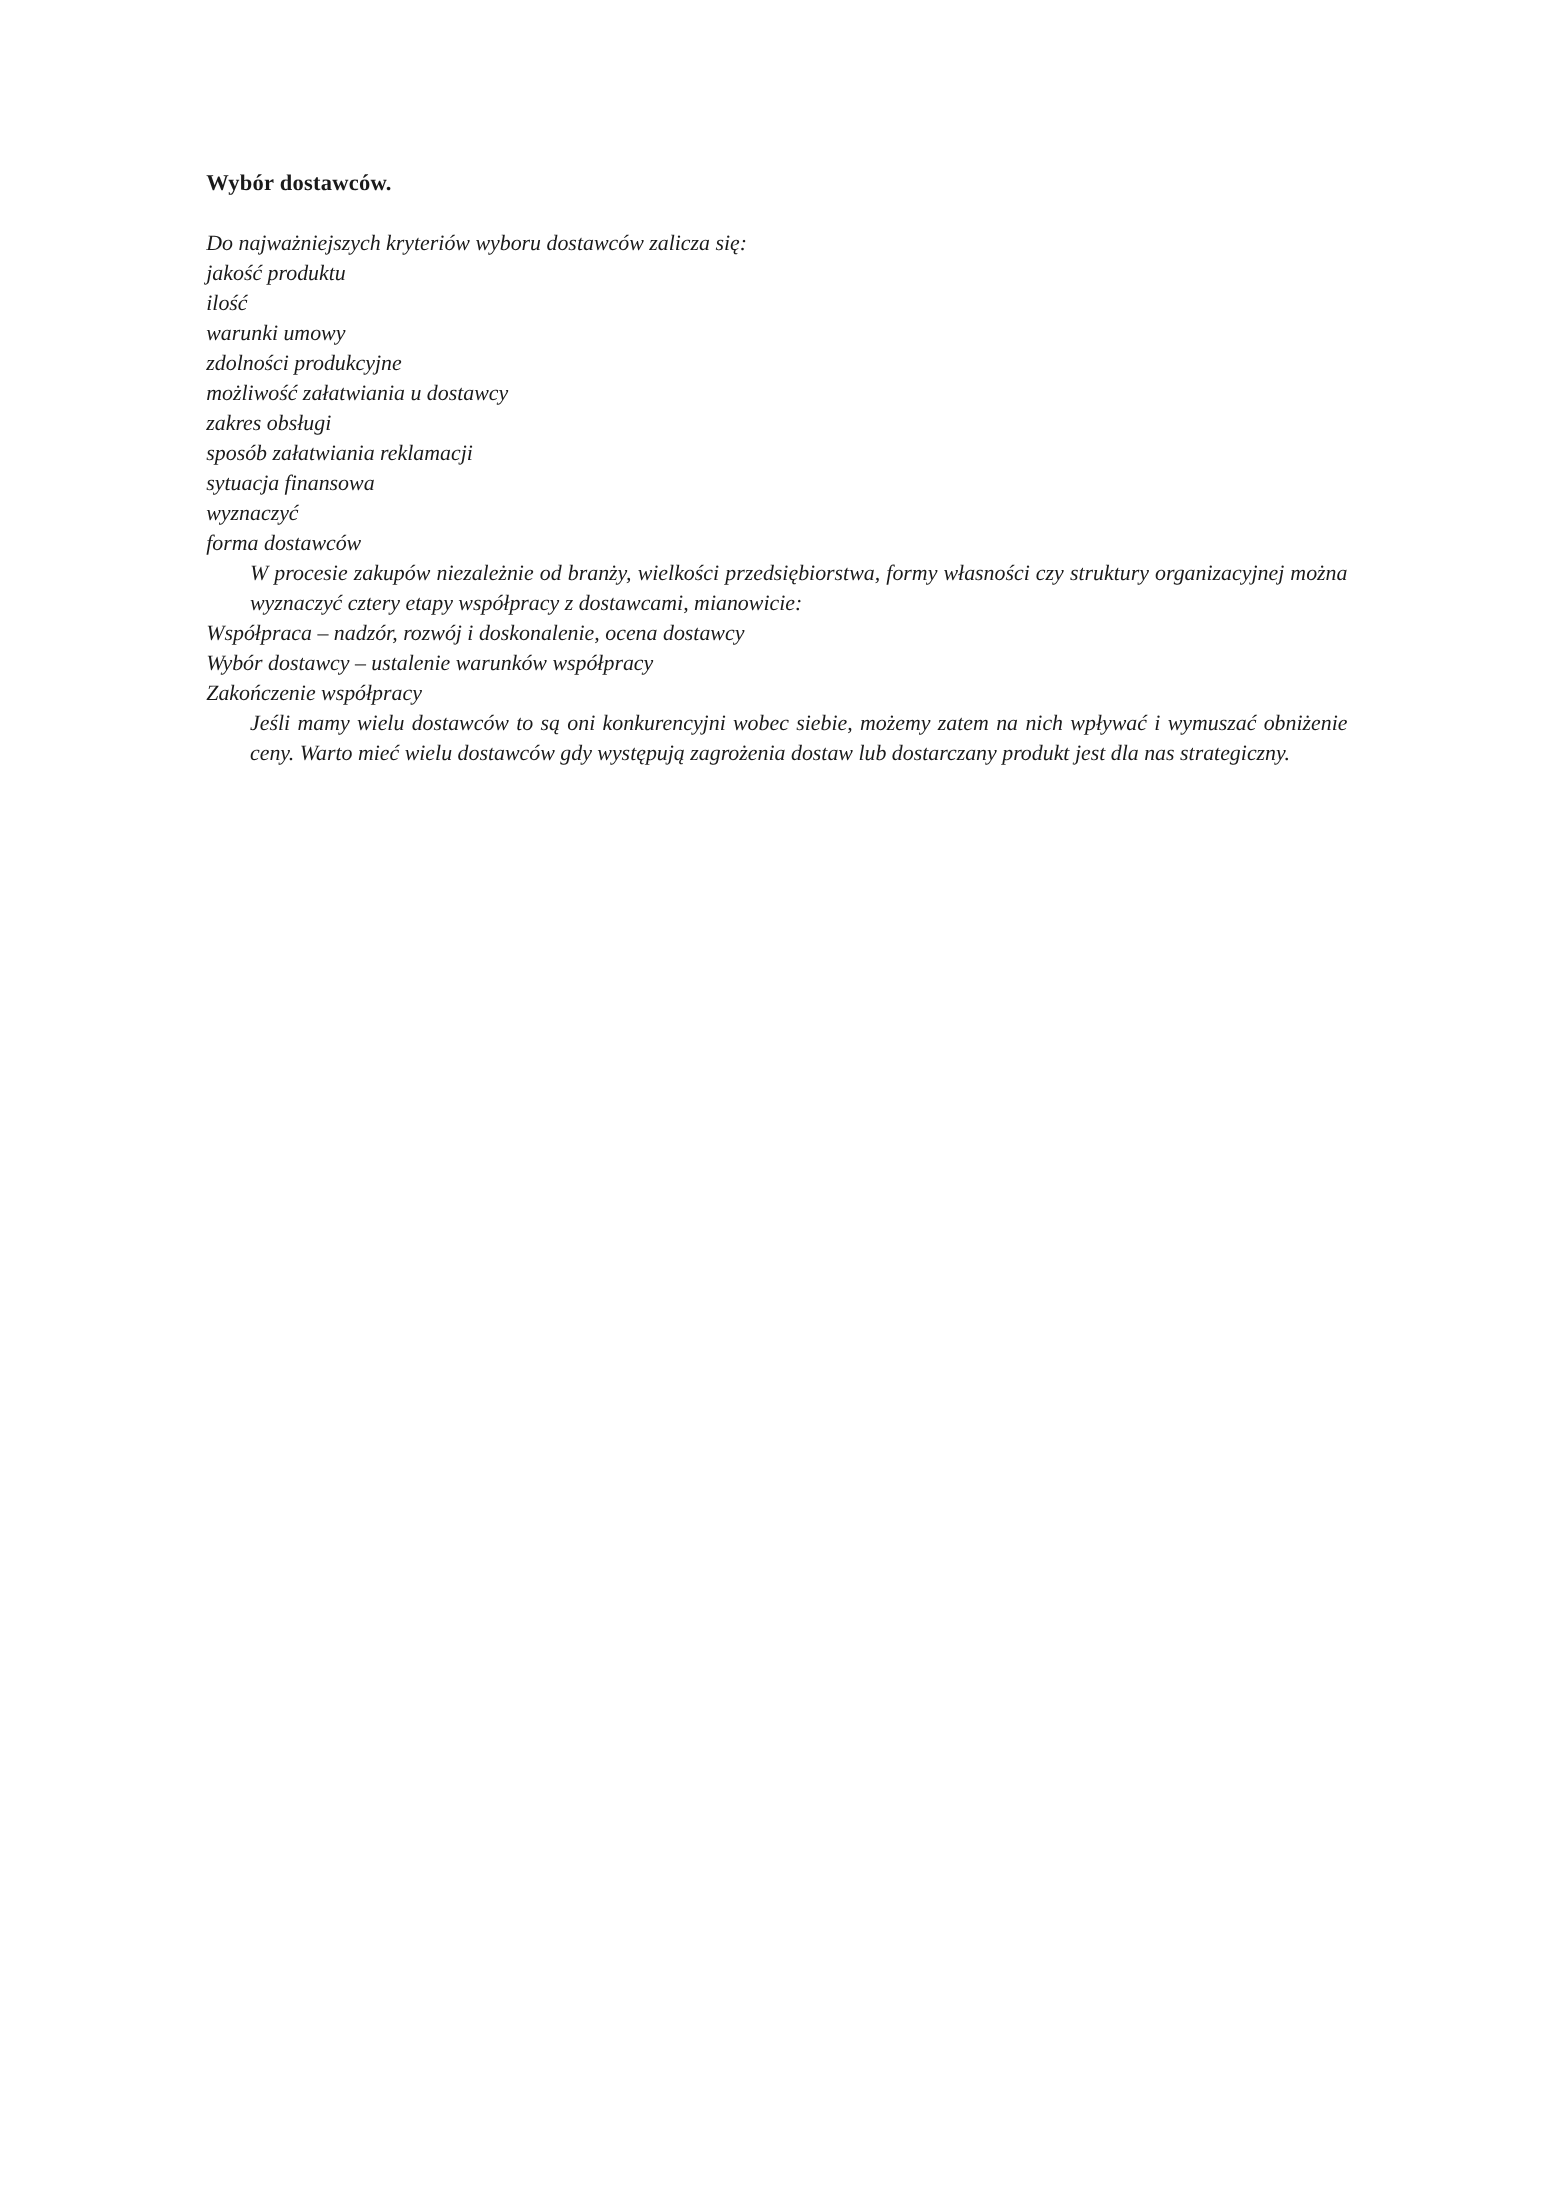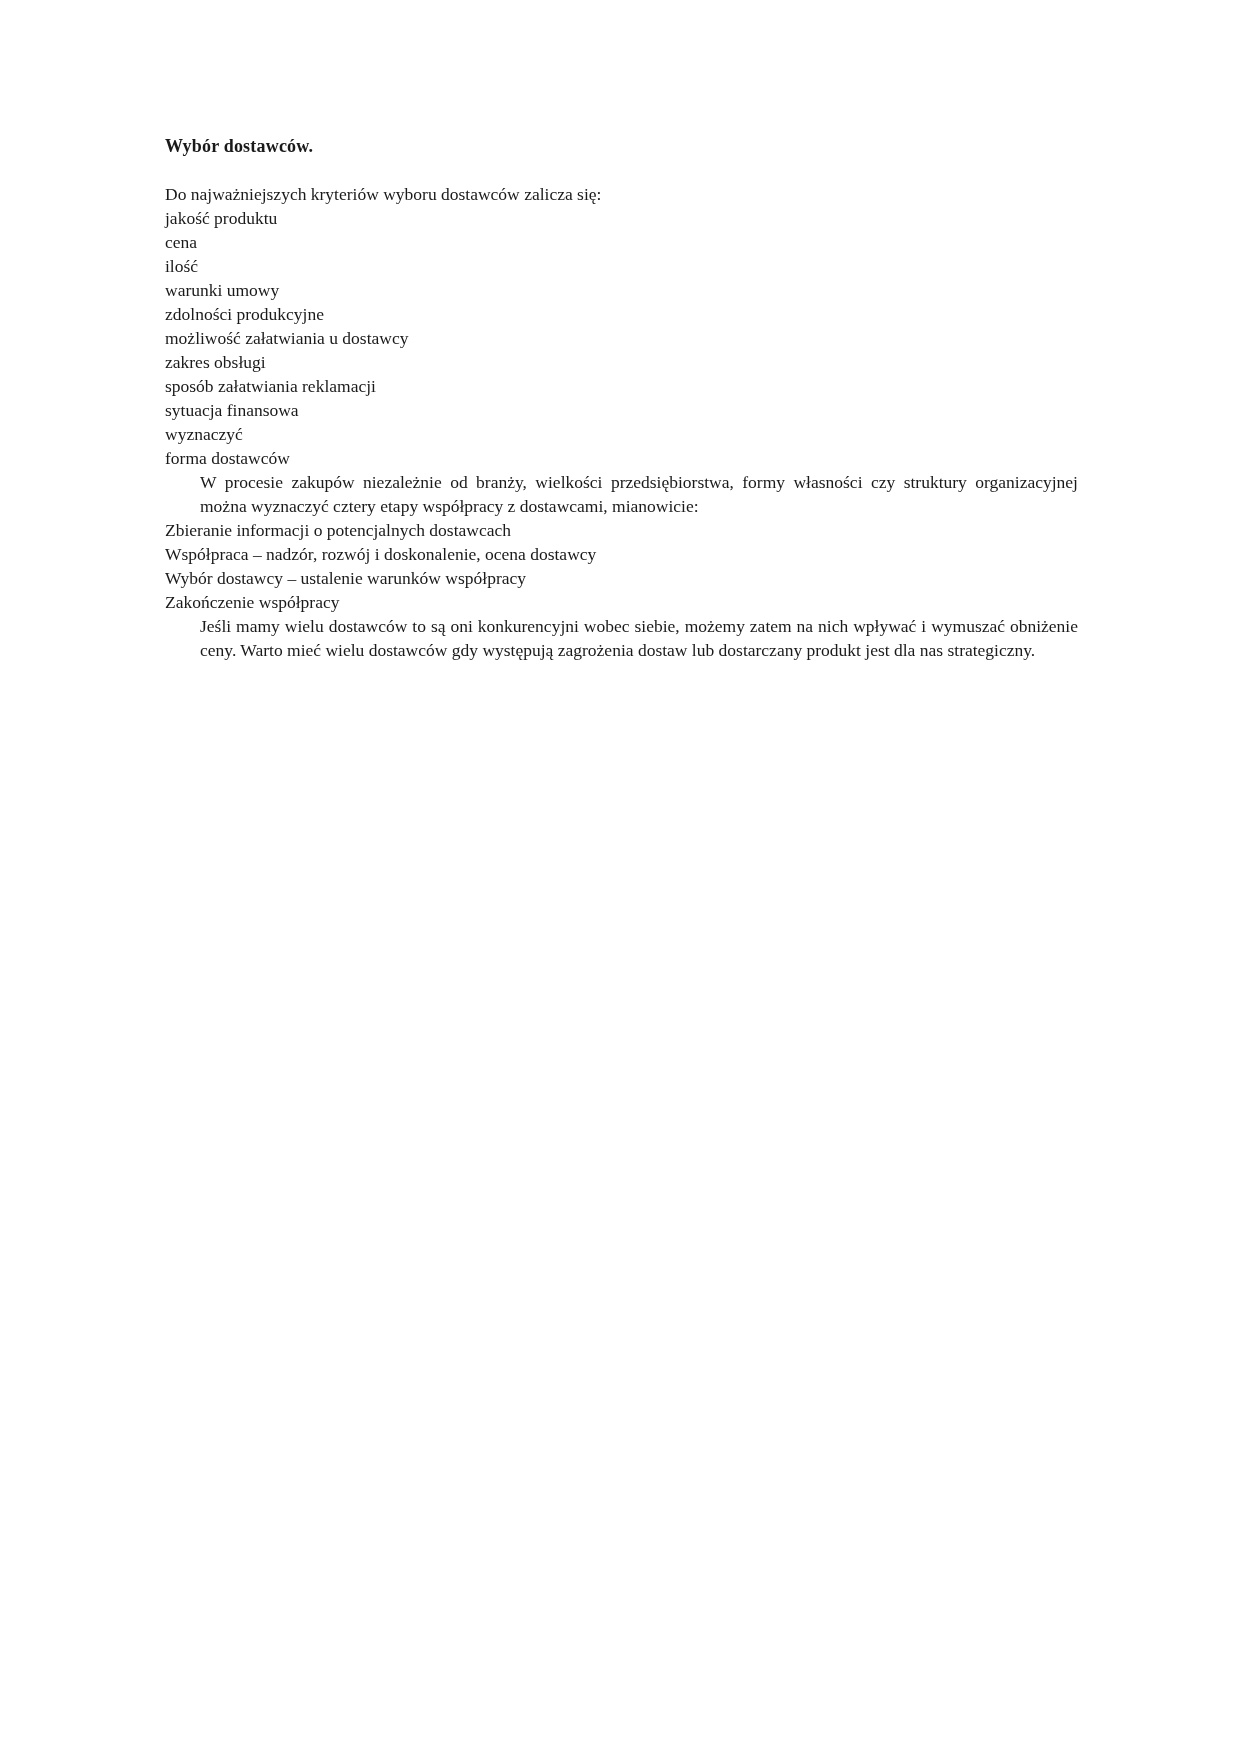--- a/index.html
+++ b/index.html
@@ -29,6 +29,7 @@
   .line, .para {
     margin: 0;
     padding: 0;
+    font-style: italic;
   }
   .justify {
     text-align: justify;

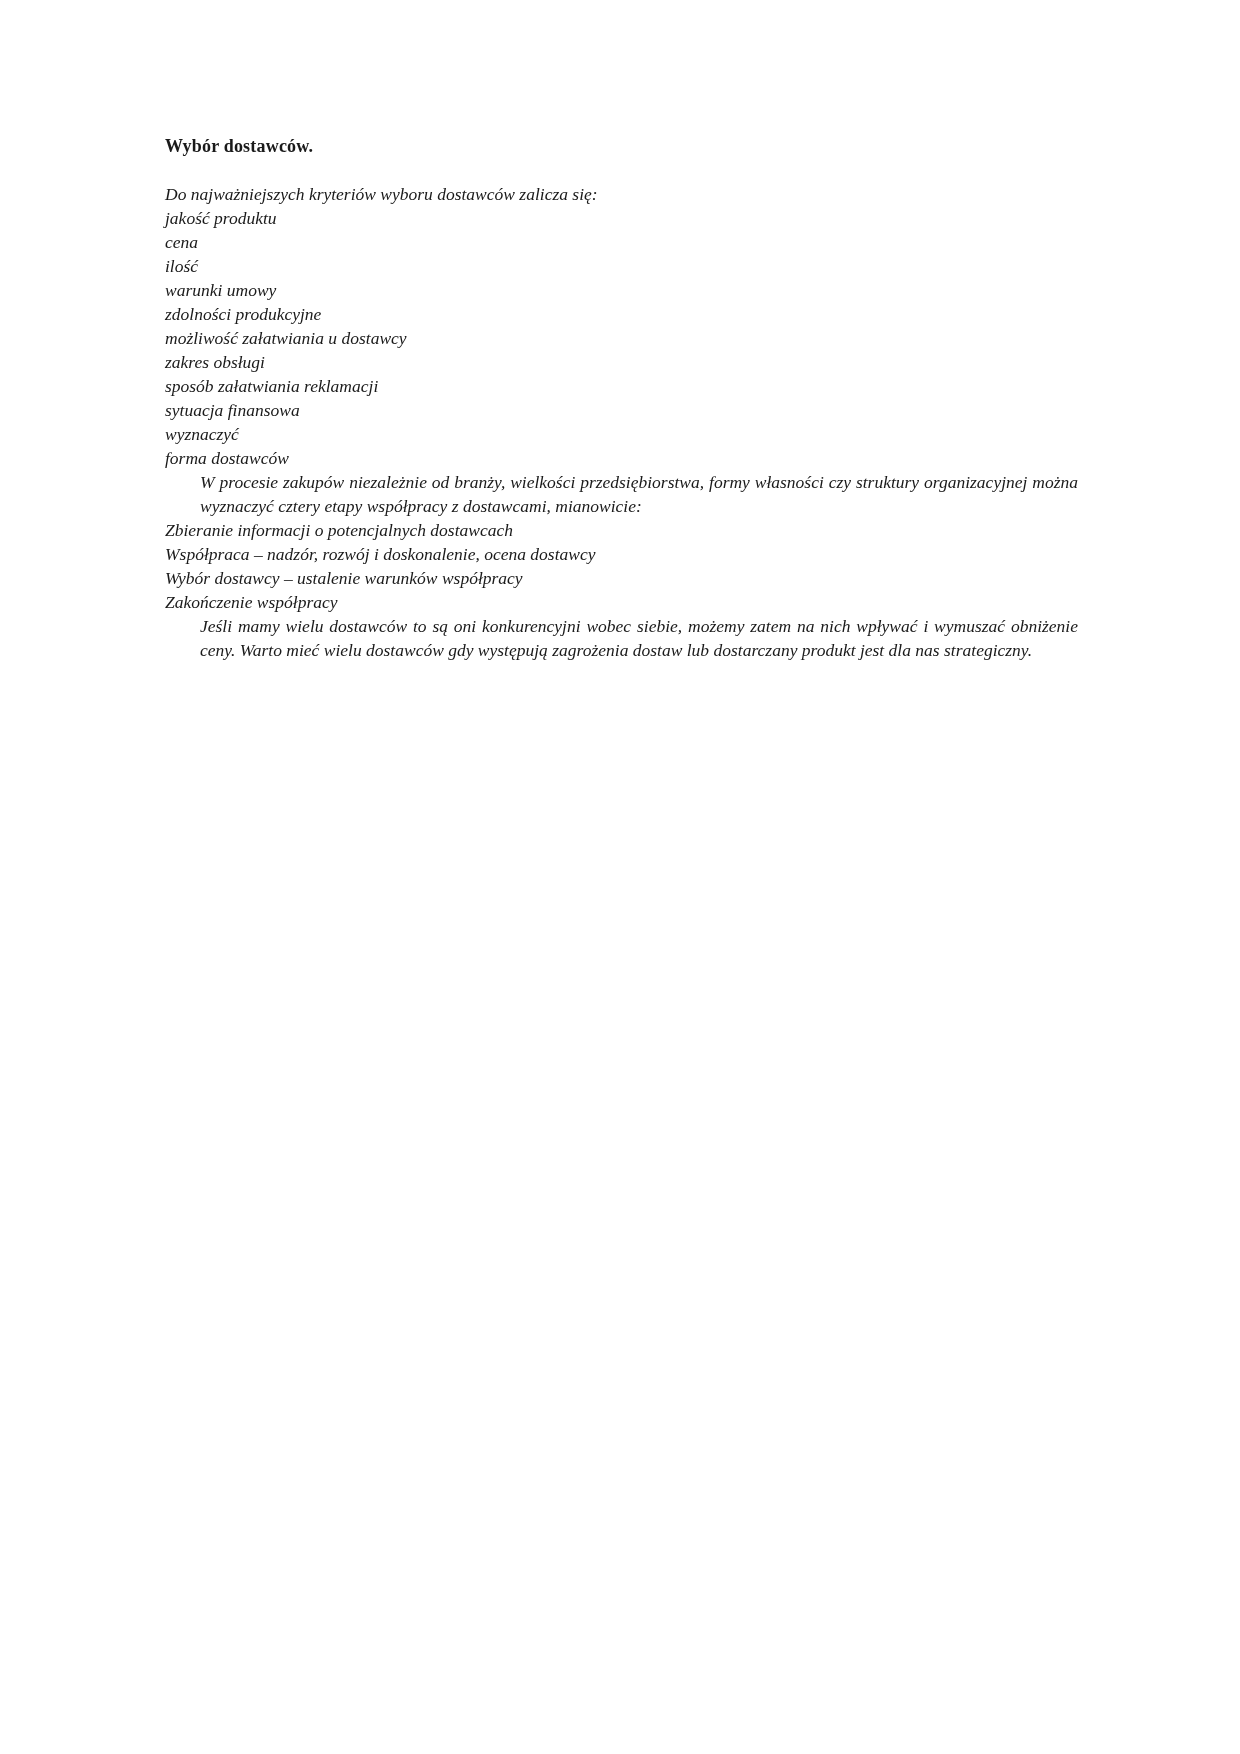--- a/index.html
+++ b/index.html
@@ -47,7 +47,6 @@
 
   <div>
     <div class="line">jakość produktu</div>
-    <div class="line">cena</div>
     <div class="line">ilość</div>
     <div class="line">warunki umowy</div>
     <div class="line">zdolności produkcyjne</div>

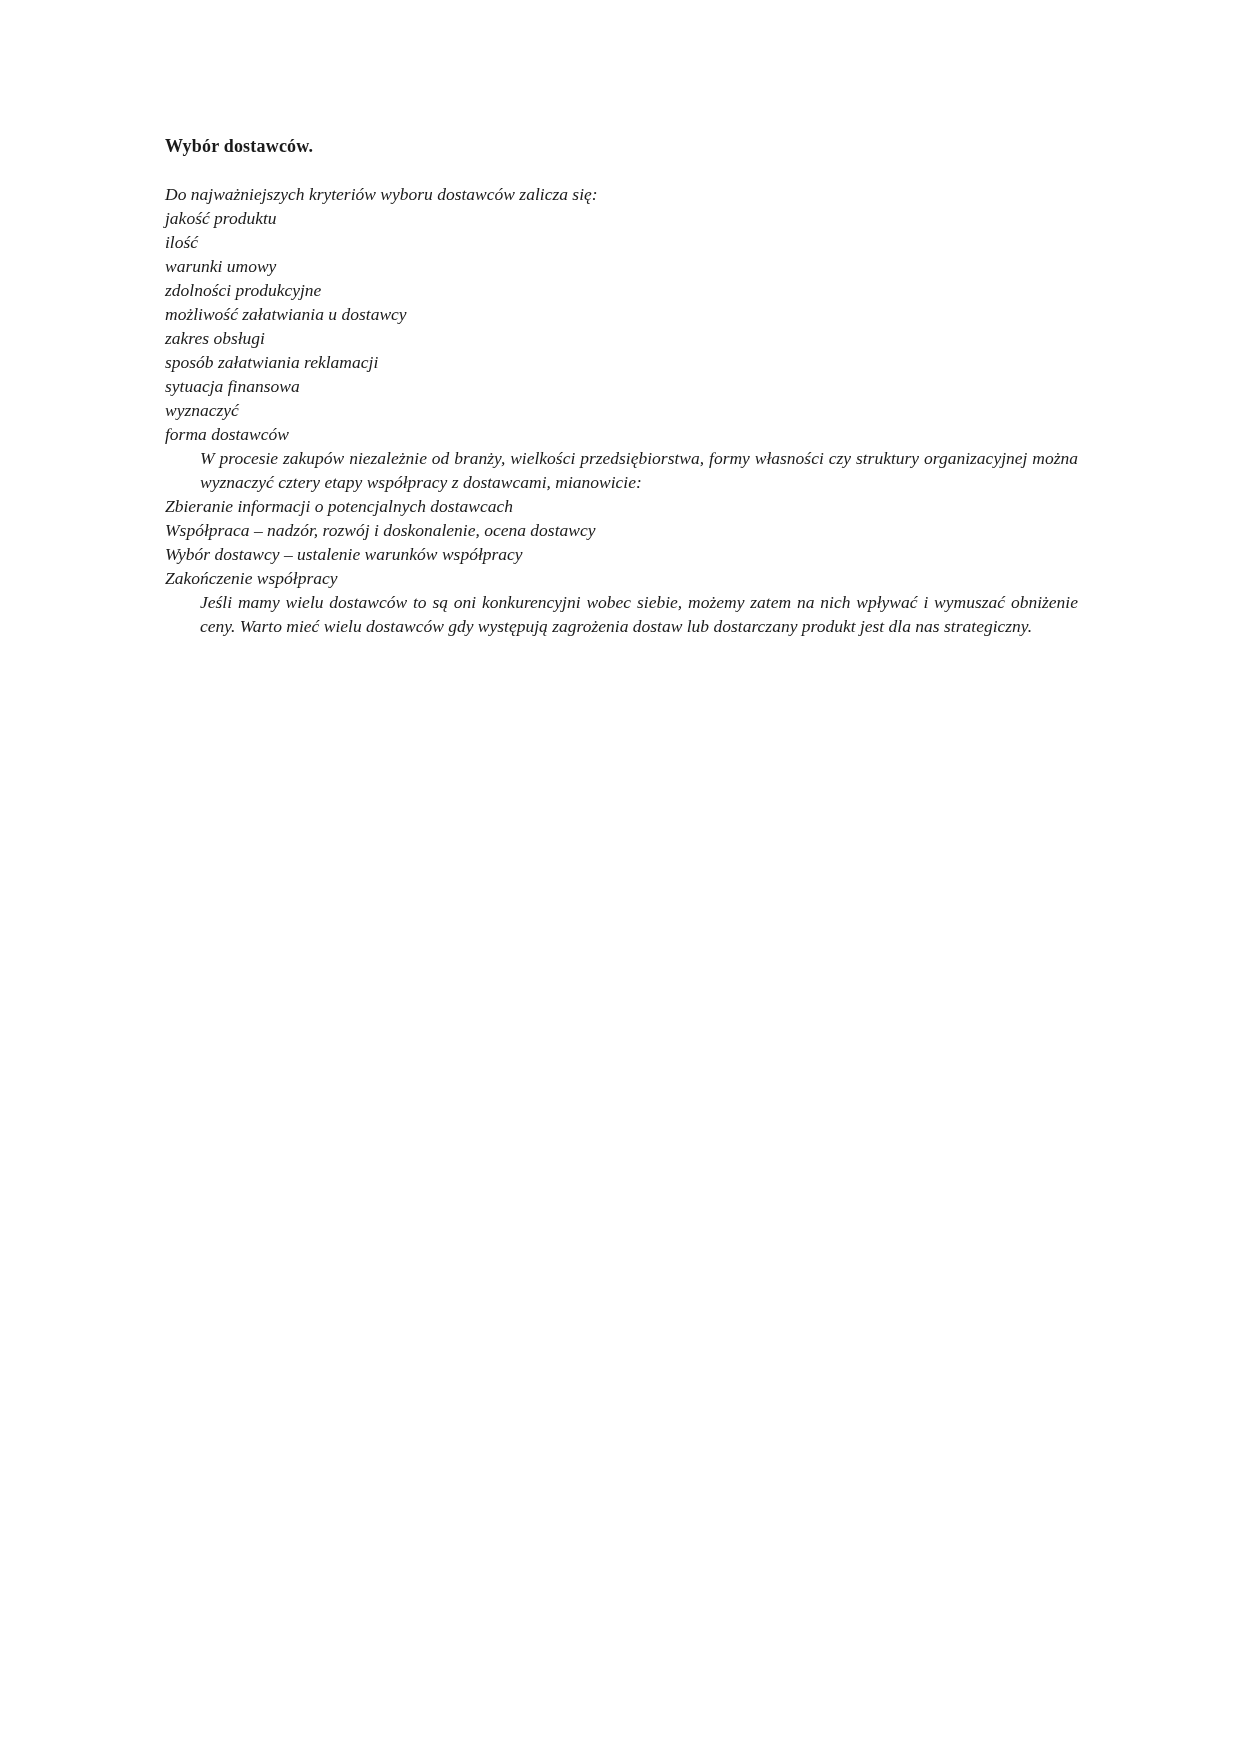--- a/index.html
+++ b/index.html
@@ -61,7 +61,6 @@
   <p class="para justify">W procesie zakupów niezależnie od branży, wielkości przedsiębiorstwa, formy własności czy struktury organizacyjnej można wyznaczyć cztery etapy współpracy z dostawcami, mianowicie:</p>
 
   <div>
-    <div class="line">Zbieranie informacji o potencjalnych dostawcach</div>
     <div class="line">Współpraca – nadzór, rozwój i doskonalenie, ocena dostawcy</div>
     <div class="line">Wybór dostawcy – ustalenie warunków współpracy</div>
     <div class="line">Zakończenie współpracy</div>

